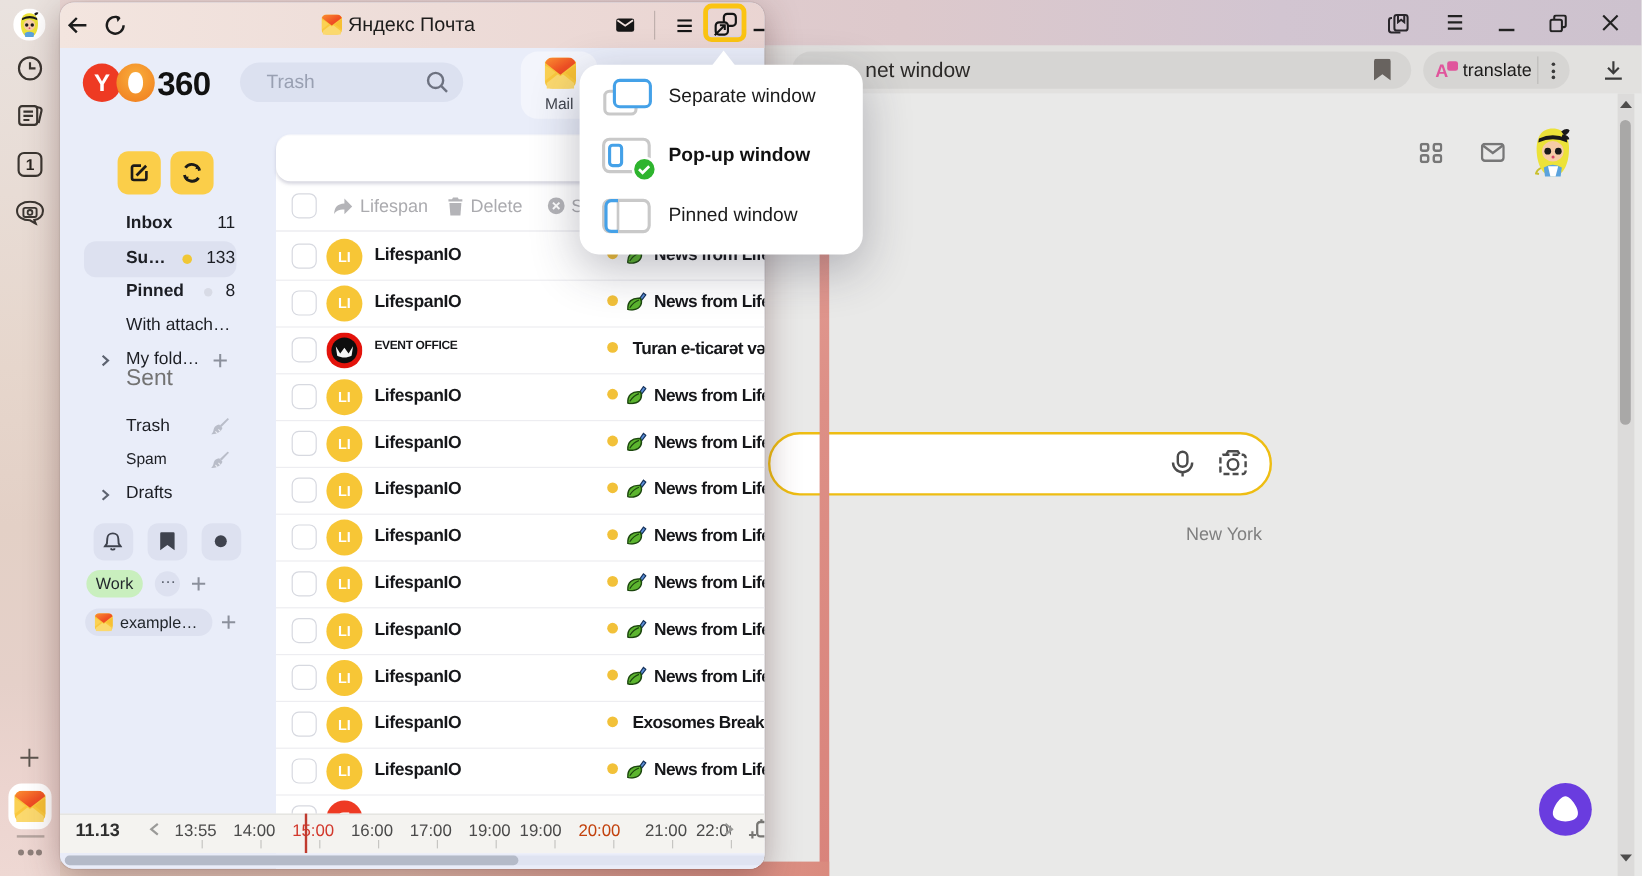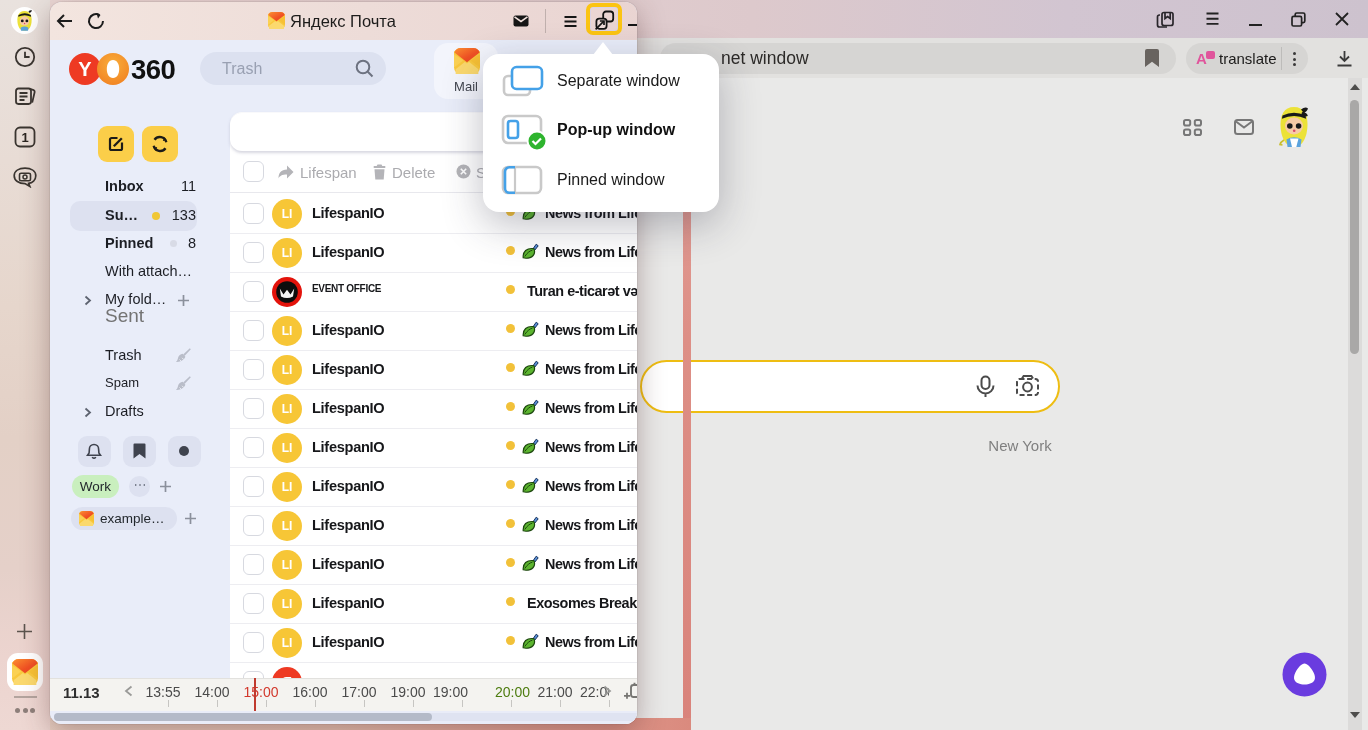--- a/index.html
+++ b/index.html
@@ -477,7 +477,7 @@
     <div class="a" style="left:363px;top:698px;width:1px;height:7px;background:#c6c5c2"></div>
     <div class="a" style="left:383px;top:682px;width:48px;font-size:14px;color:#4a4a4a">19:00</div>
     <div class="a" style="left:412px;top:698px;width:1px;height:7px;background:#c6c5c2"></div>
-    <div class="a" style="left:432px;top:682px;width:48px;text-align:right;font-size:14px;color:#4d7c0f">20:00</div>
+    <div class="a" style="left:432px;top:682px;width:48px;text-align:left;font-size:14px;color:#c2410c">20:00</div>
     <div class="a" style="left:461px;top:698px;width:1px;height:7px;background:#c6c5c2"></div>
     <div class="a" style="left:481px;top:682px;width:48px;text-align:center;font-size:14px;color:#4a4a4a">21:00</div>
     <div class="a" style="left:510px;top:698px;width:1px;height:7px;background:#c6c5c2"></div>

